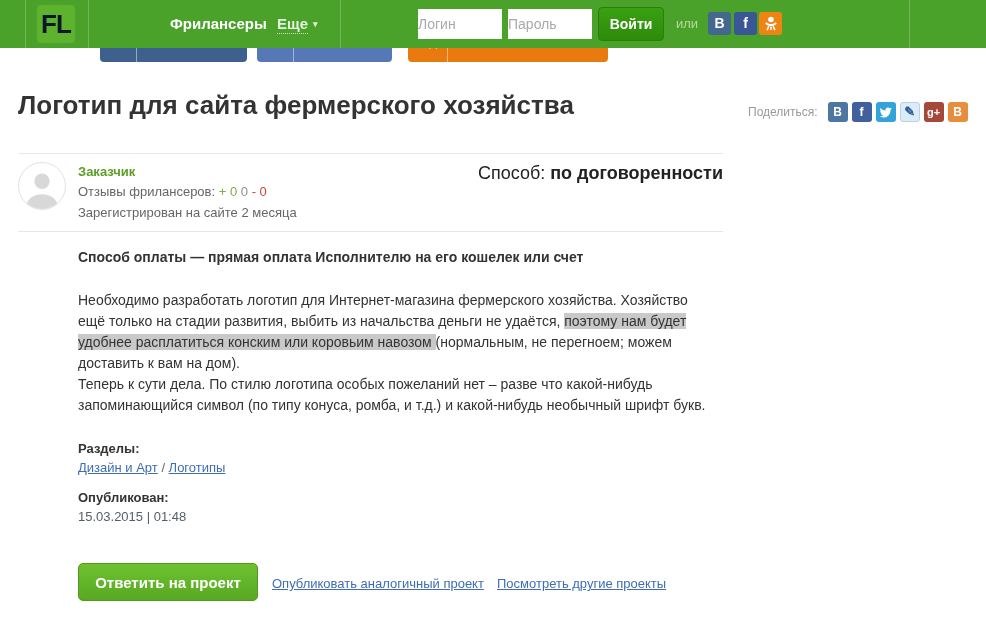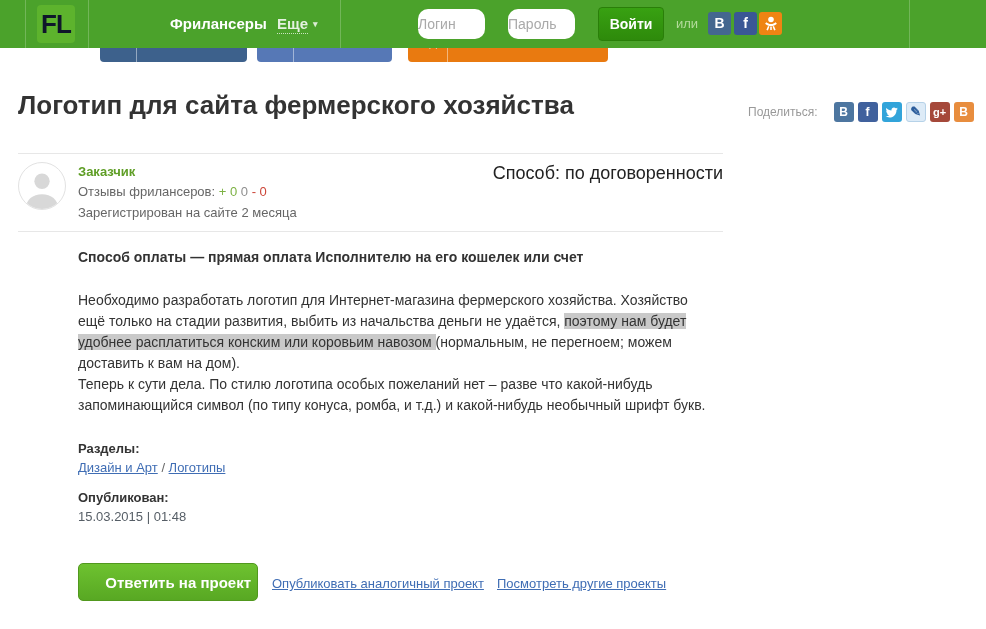--- a/index.html
+++ b/index.html
@@ -16,7 +16,7 @@
   .nav-item { position:absolute; top:0; height:48px; line-height:48px; color:#fff; font-weight:bold; font-size:15px; cursor:pointer; white-space:nowrap; }
   .nav-more-label { color:rgba(255,255,255,.85); border-bottom:1px dotted rgba(255,255,255,.7); padding-bottom:1px; }
   .nav-caret { color:rgba(255,255,255,.8); font-size:9px; margin-left:5px; vertical-align:2px; }
-  .hinput { position:absolute; top:9px; height:30px; width:67px; border:0; border-radius:10px; padding:0 0; font-size:14px;
+  .hinput { position:absolute; top:9px; height:30px; width:84px; border:0; border-radius:0; padding:0 0; font-size:14px;
             font-family:"Liberation Sans",sans-serif; color:#333; outline:none; }
   .hinput::placeholder { color:#a9a9a9; }
   .signin { position:absolute; left:598px; top:7px; width:66px; height:34px; border:1px solid #2a7f09; border-radius:4px;

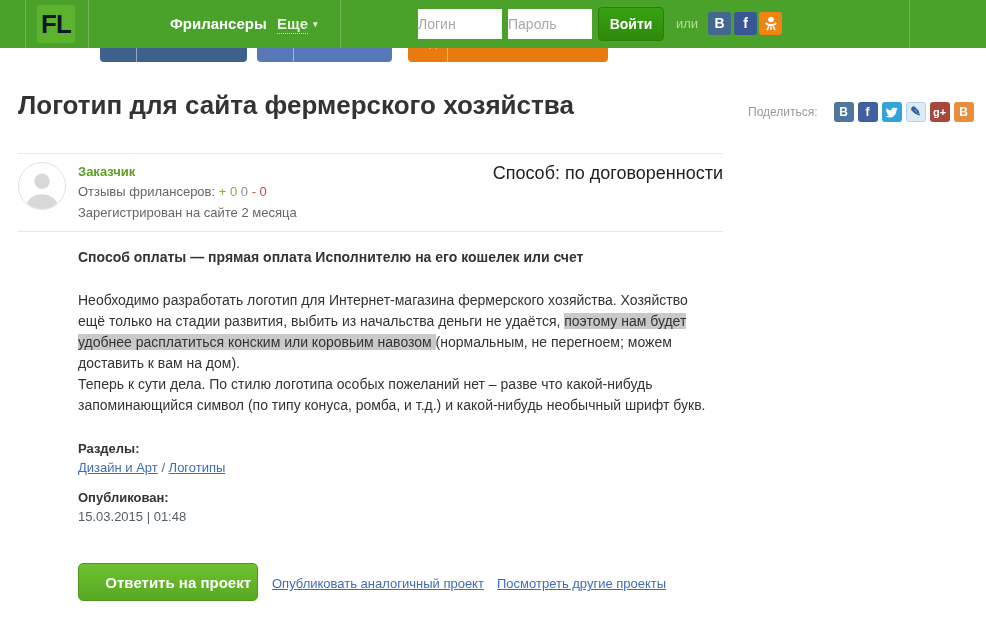--- a/index.html
+++ b/index.html
@@ -40,7 +40,7 @@
   
   .page-title { position:absolute; left:18px; top:90px; font-size:26px; font-weight:bold; color:#333; }
   .share { position:absolute; left:748px; top:102px; display:flex; align-items:center; gap:4px; }
-  .share-label { font-size:12px; color:#999; margin-right:12px; }
+  .share-label { font-size:12px; color:#999; margin-right:6px; }
   .sic { width:20px; height:20px; border-radius:3px; color:#fff; font-weight:bold; text-align:center;
          line-height:20px; font-size:12px; cursor:pointer; }
   .sic-vk { background:#4d76a0; }

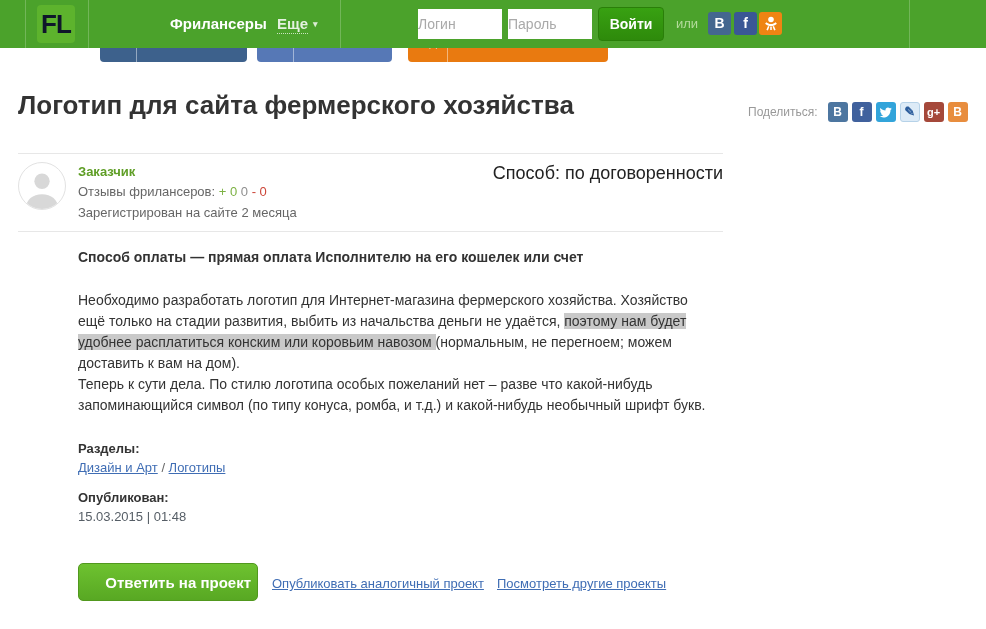--- a/index.html
+++ b/index.html
@@ -57,7 +57,7 @@
   .rev-pos { color:#7cb143; } .rev-neu { color:#8f8f8f; } .rev-neg { color:#cc4538; }
   .registered { position:absolute; left:78px; top:205px; font-size:13px; color:#666; }
   .budget { position:absolute; top:163px; right:263px; font-size:18px; color:#222; white-space:nowrap; }
-  .budget b { font-weight:normal;margin-top:6px; }
+  .budget b { font-weight:bold;margin-top:6px; }
   .payment { position:absolute; left:78px; top:249px; width:640px; font-size:14px; font-weight:bold; color:#333; }
   .description { position:absolute; left:78px; top:290px; width:640px; font-size:14px; line-height:21px; color:#333; }
   .description .hl { background:#c9c9c9; }

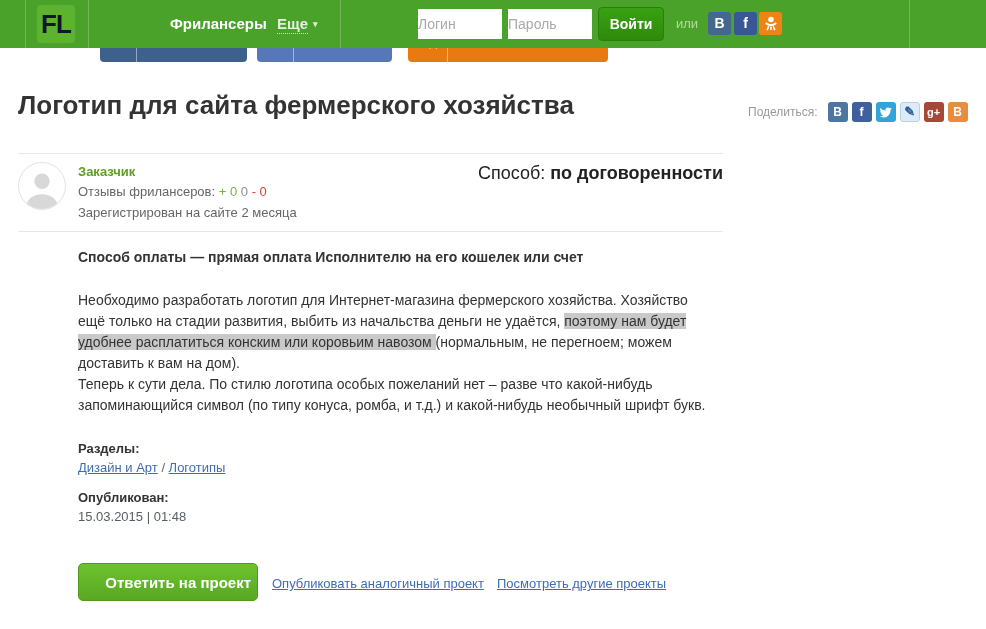--- a/index.html
+++ b/index.html
@@ -68,7 +68,7 @@
   .published-date { position:absolute; left:78px; top:509px; font-size:13px; color:#565e66; }
   .cta { position:absolute; left:78px; top:563px; width:180px; height:38px; border:1px solid #51981e; border-radius:5px;
          background:linear-gradient(#6ec230,#58a823); color:#fff; font-weight:bold; font-size:15px;
-         font-family:"Liberation Sans",sans-serif; cursor:pointer;text-align:right; }
+         font-family:"Liberation Sans",sans-serif; cursor:pointer; }
   .action-link-1 { position:absolute; left:272px; top:576px; font-size:13px; }
   .action-link-2 { position:absolute; left:497px; top:576px; font-size:13px; }
 </style>

